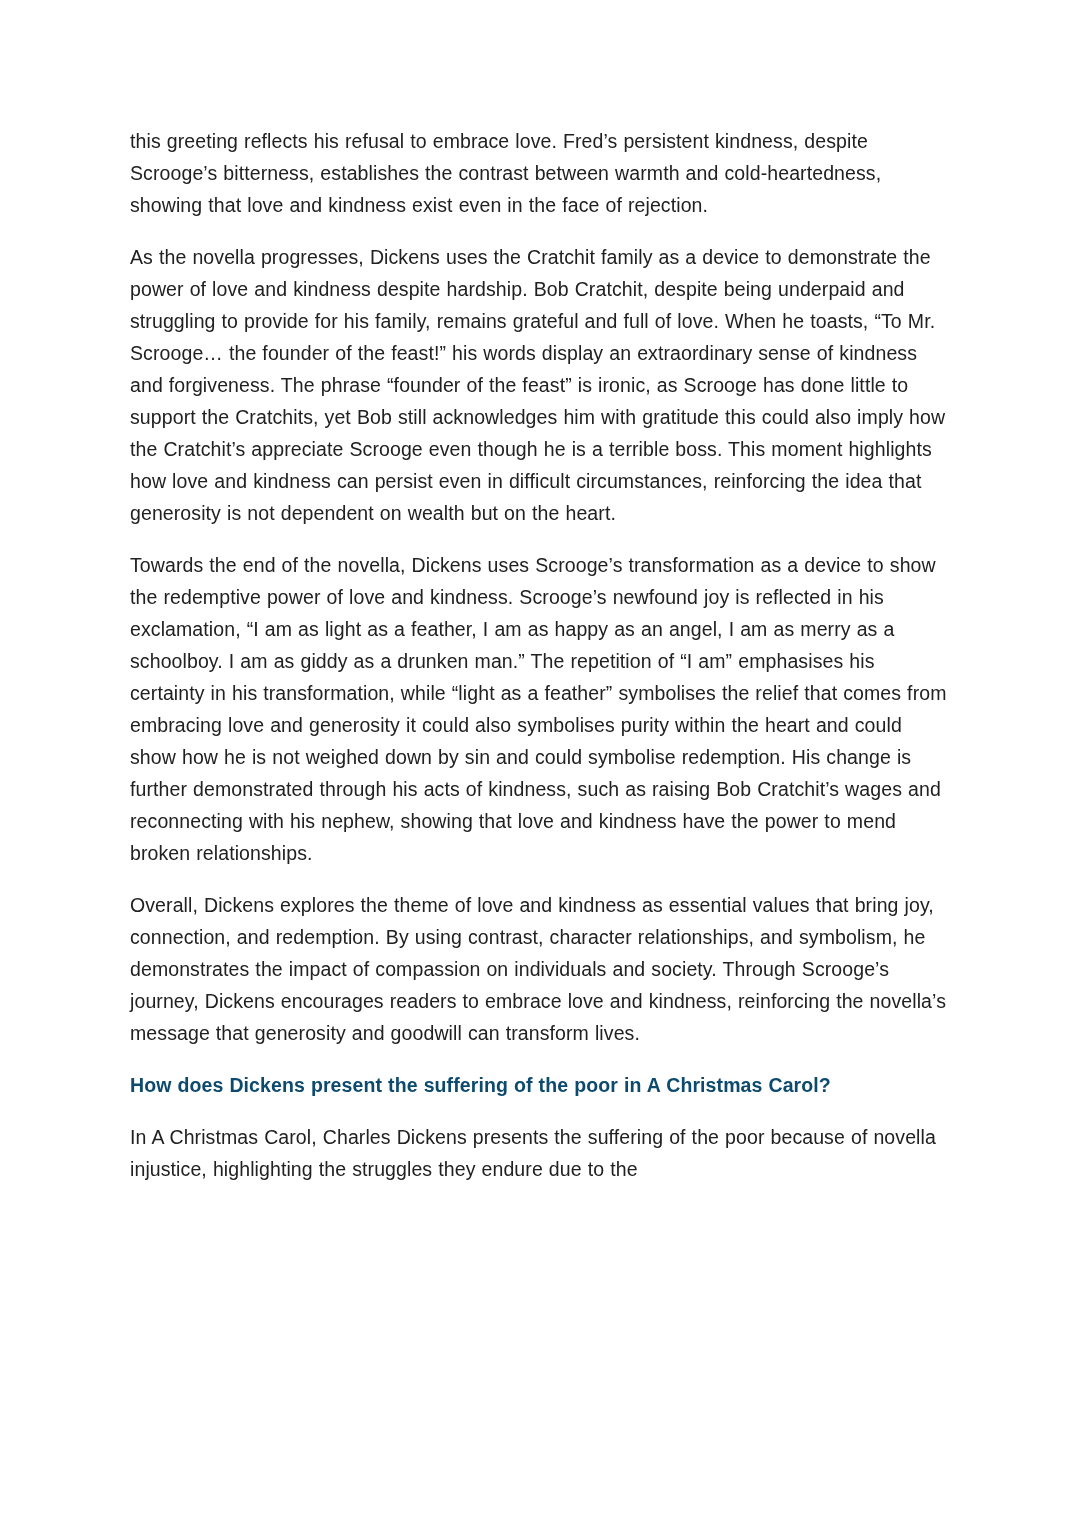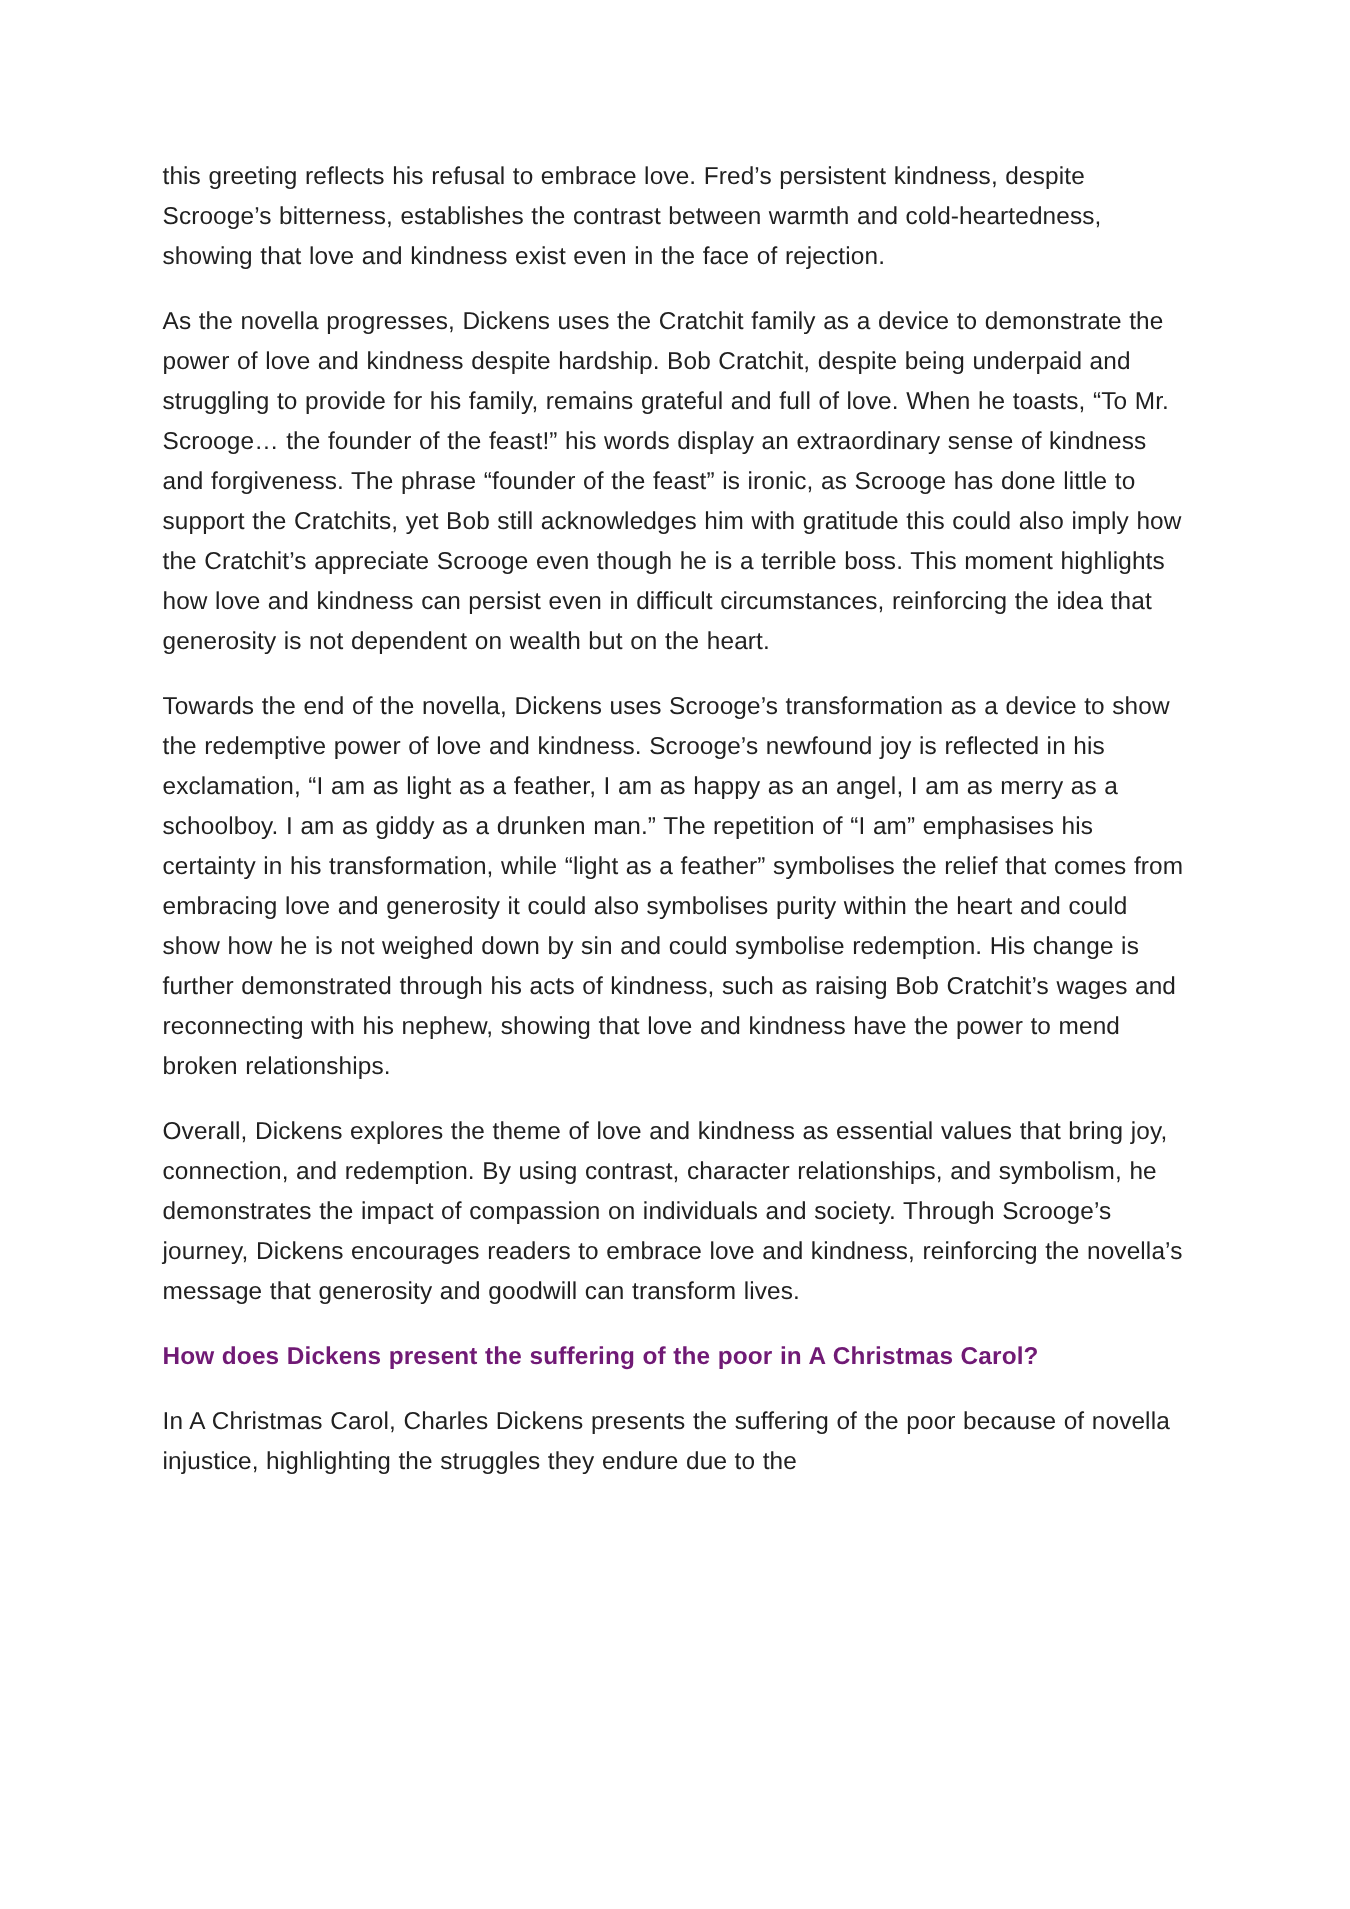--- a/index.html
+++ b/index.html
@@ -36,7 +36,7 @@
   }
   .para.heading {
     font-weight: bold;
-    color: #701a75;
+    color: #0c4a6e;
   }
 </style>
 </head>

